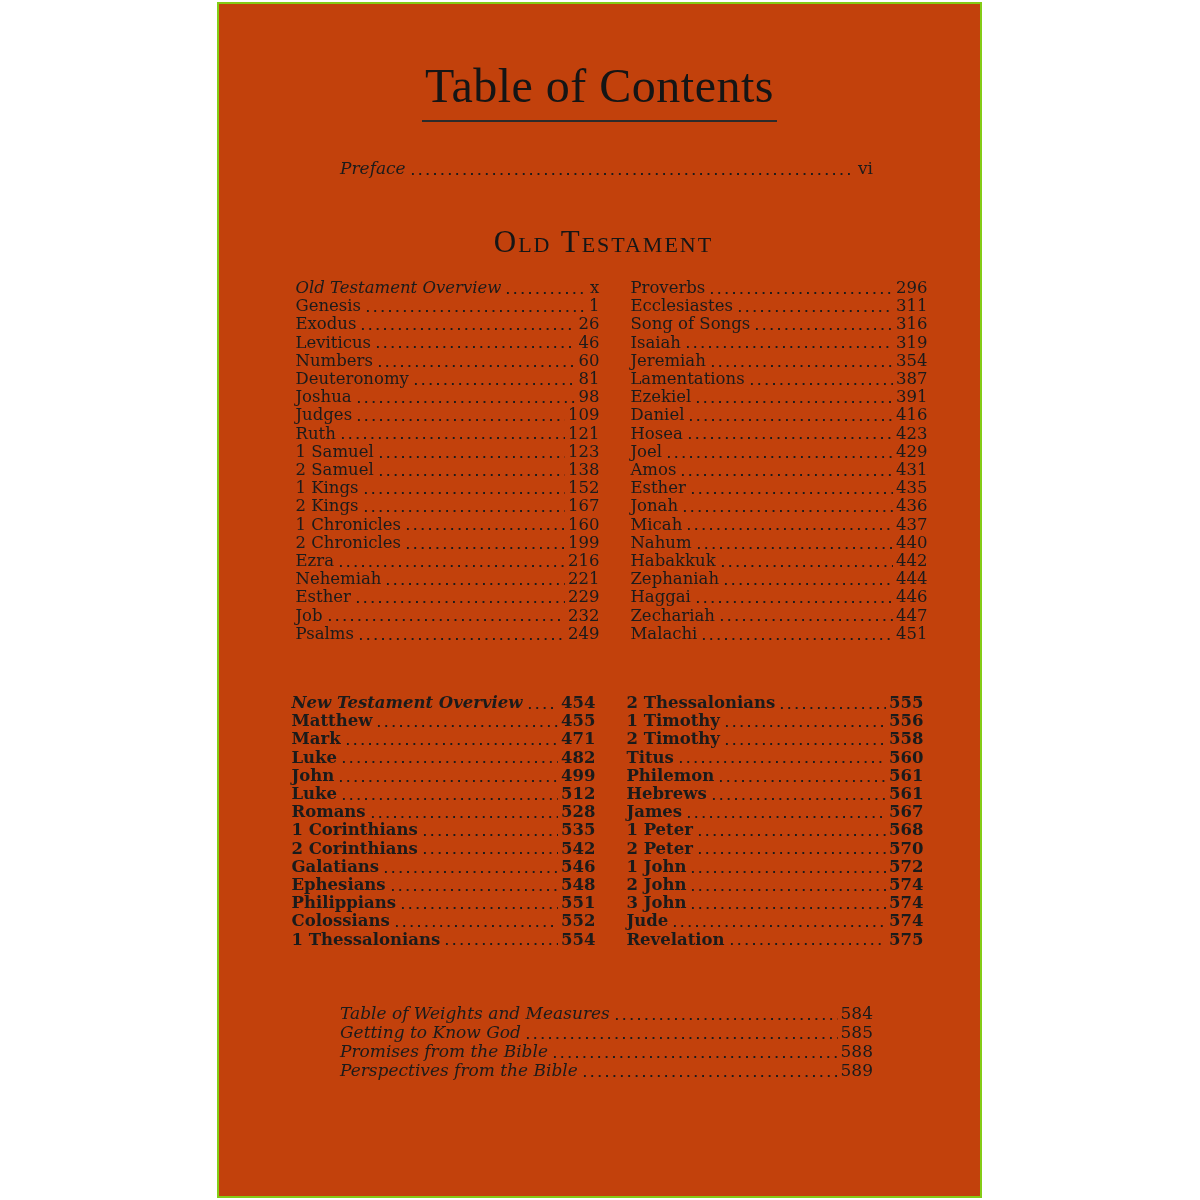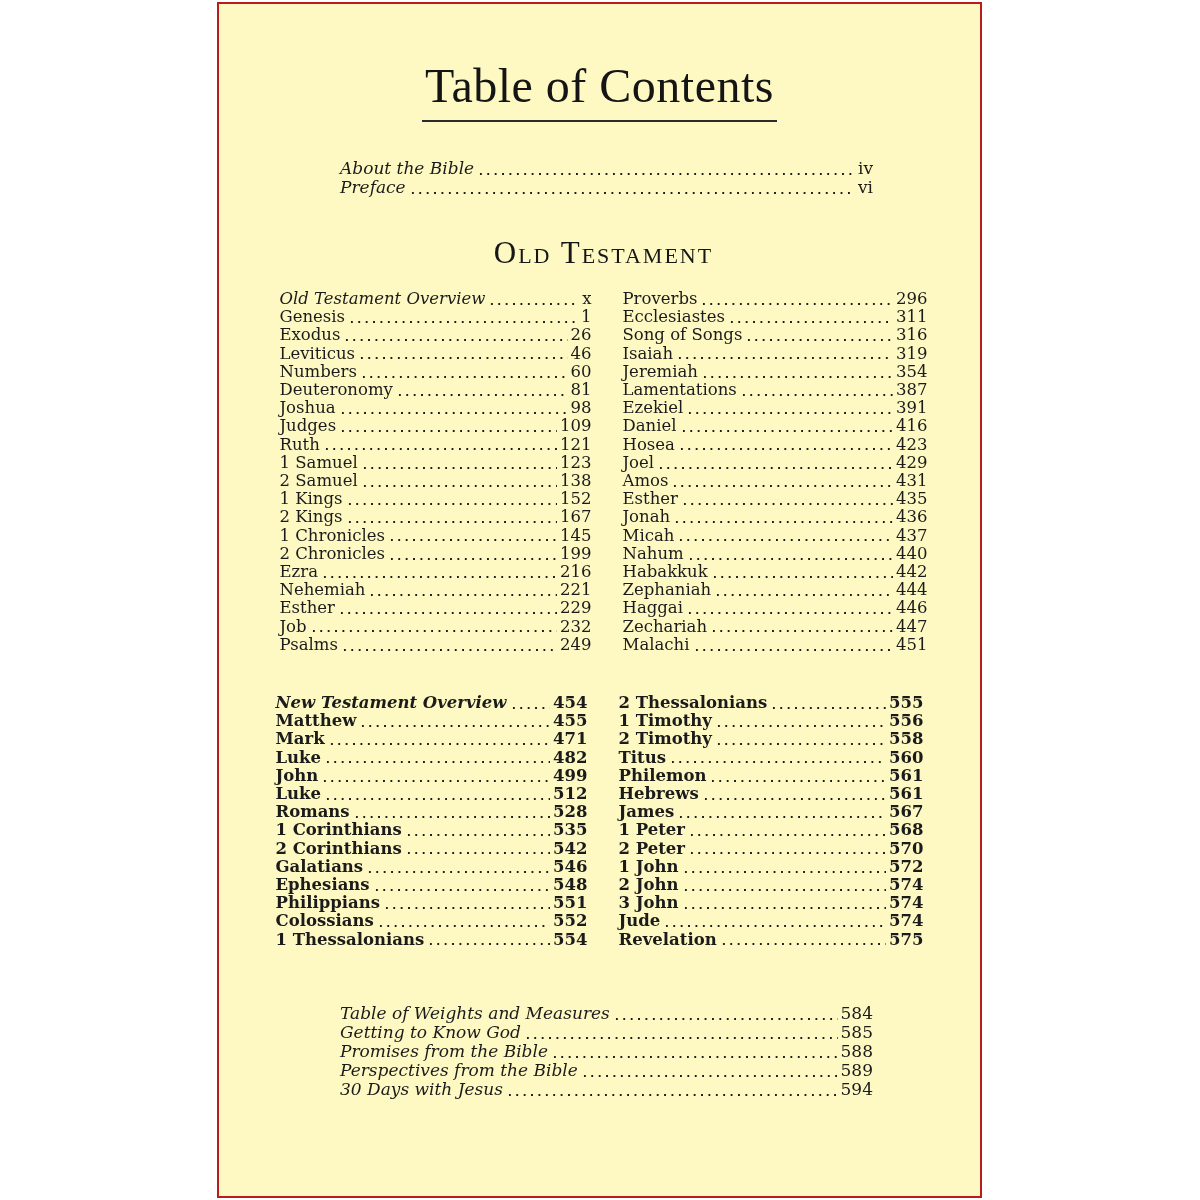--- a/index.html
+++ b/index.html
@@ -11,7 +11,7 @@
   }
   .page{
     position:absolute;left:217px;top:2px;width:761px;height:1192px;
-    border:2px solid #b91c1c;background:#fef9c3;
+    border:2px solid #84cc16;background:#c2410c;
   }
   
   .title-wrap{position:absolute;top:56px;left:0;right:0;text-align:center;}

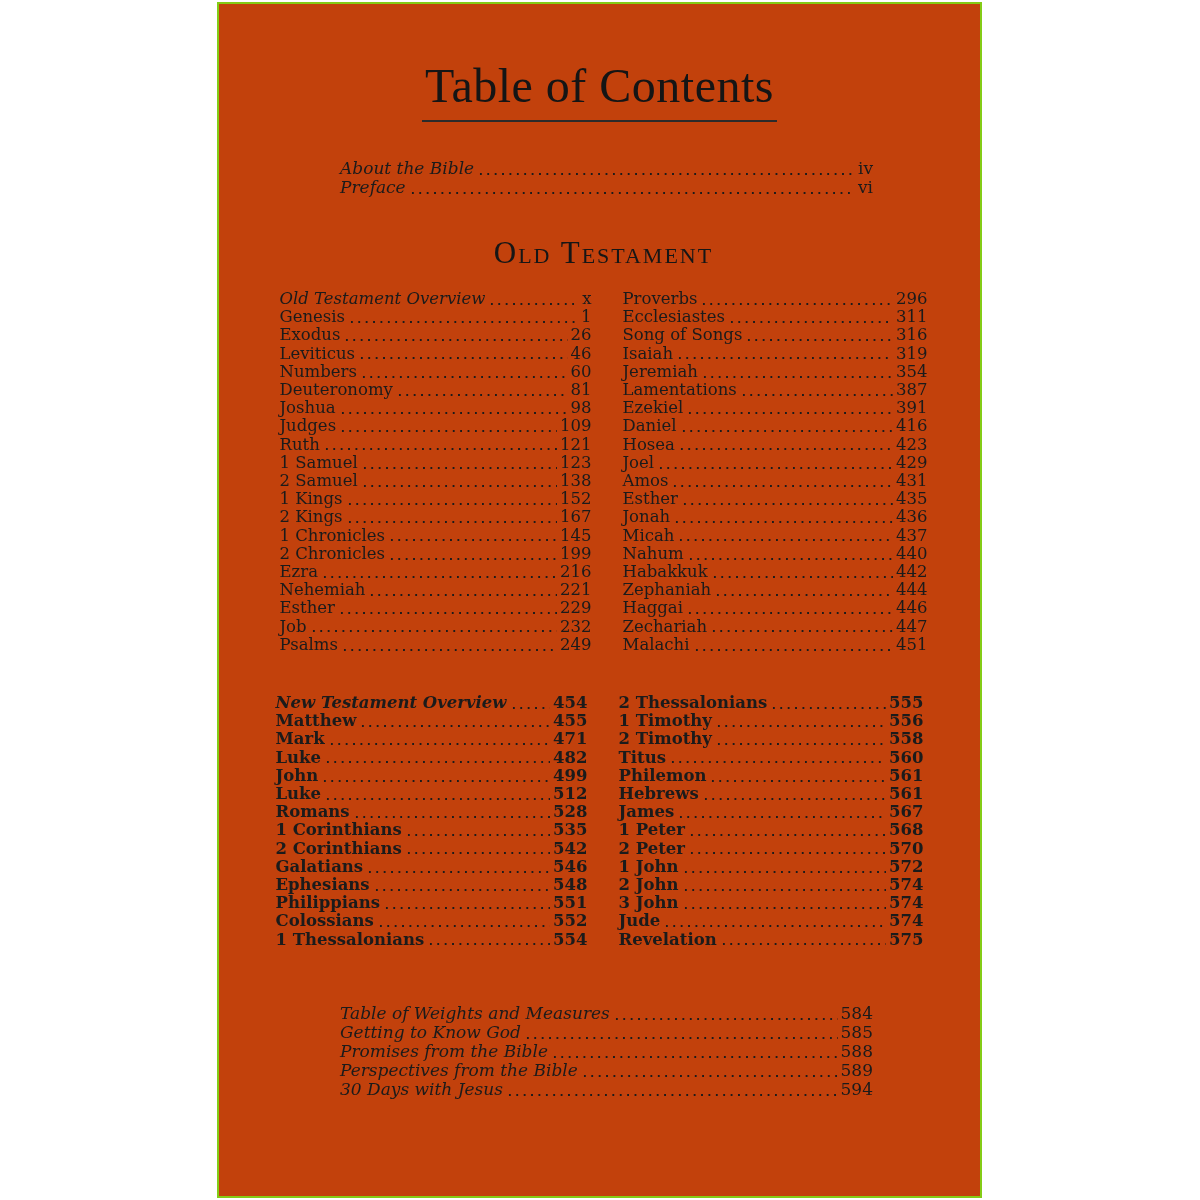--- a/index.html
+++ b/index.html
@@ -67,11 +67,6 @@
 
   <div class="fm-list front">
       <div class="row">
-        <span class="lbl it">About the Bible</span>
-        <span class="leader"></span>
-        <span class="num">iv</span>
-      </div>
-      <div class="row">
         <span class="lbl it">Preface</span>
         <span class="leader"></span>
         <span class="num">vi</span>

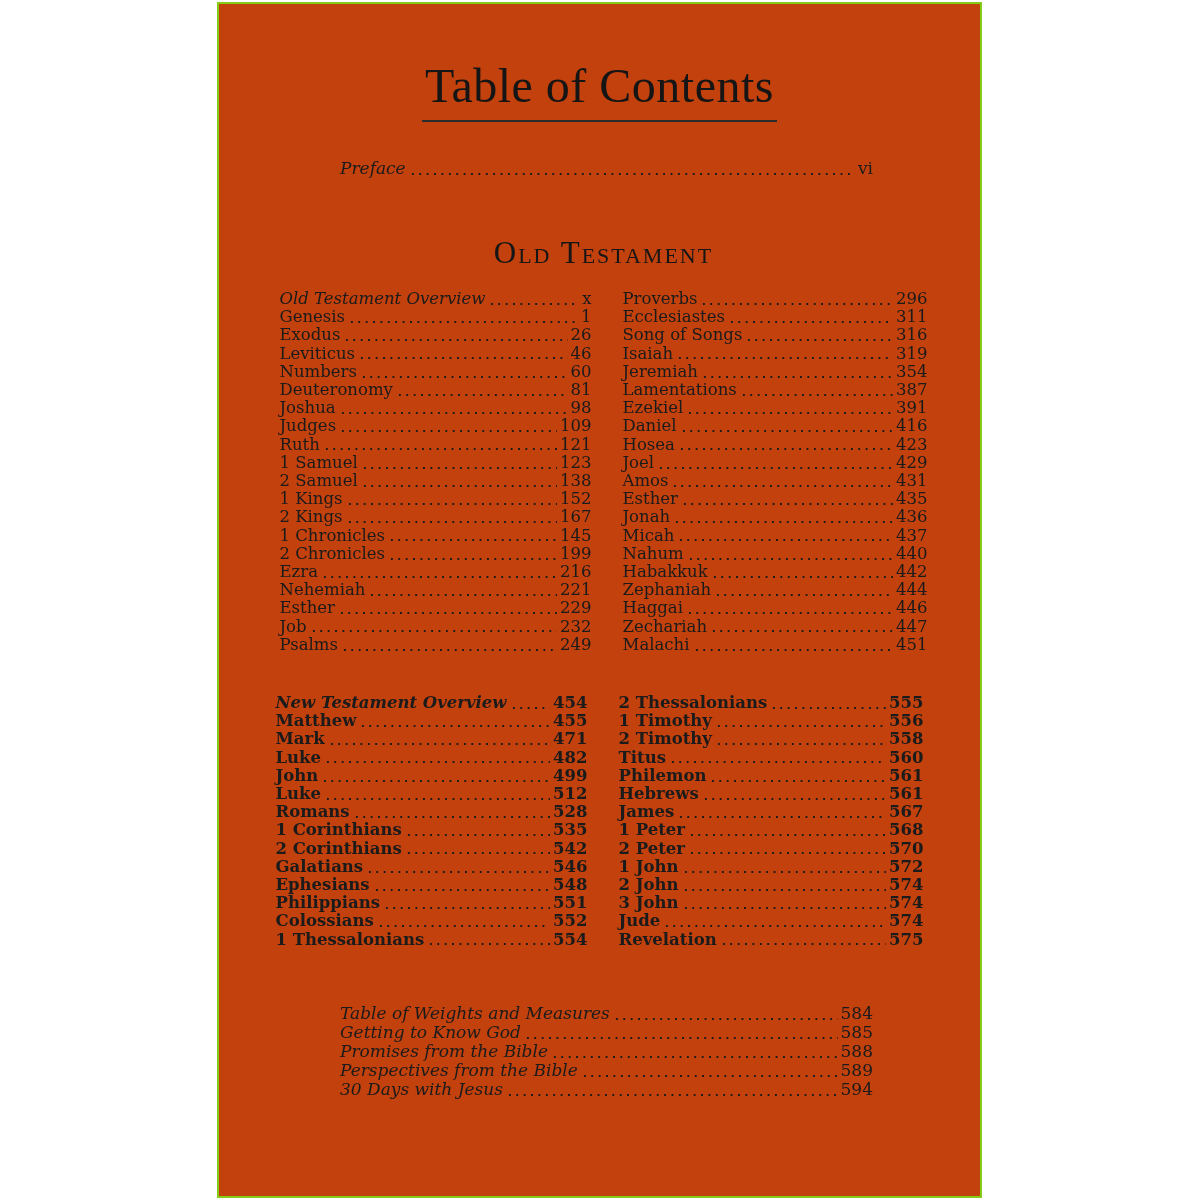--- a/index.html
+++ b/index.html
@@ -42,7 +42,7 @@
   .back{top:1000px;}
   
   .testament{position:absolute;left:0;right:0;}
-  .sec-0{top:230px;padding-left:8px;}
+  .sec-0{top:219px;padding-left:8px;}
   .sec-1{top:668px;}
   h2.testament-heading{
     margin:0;text-align:center;

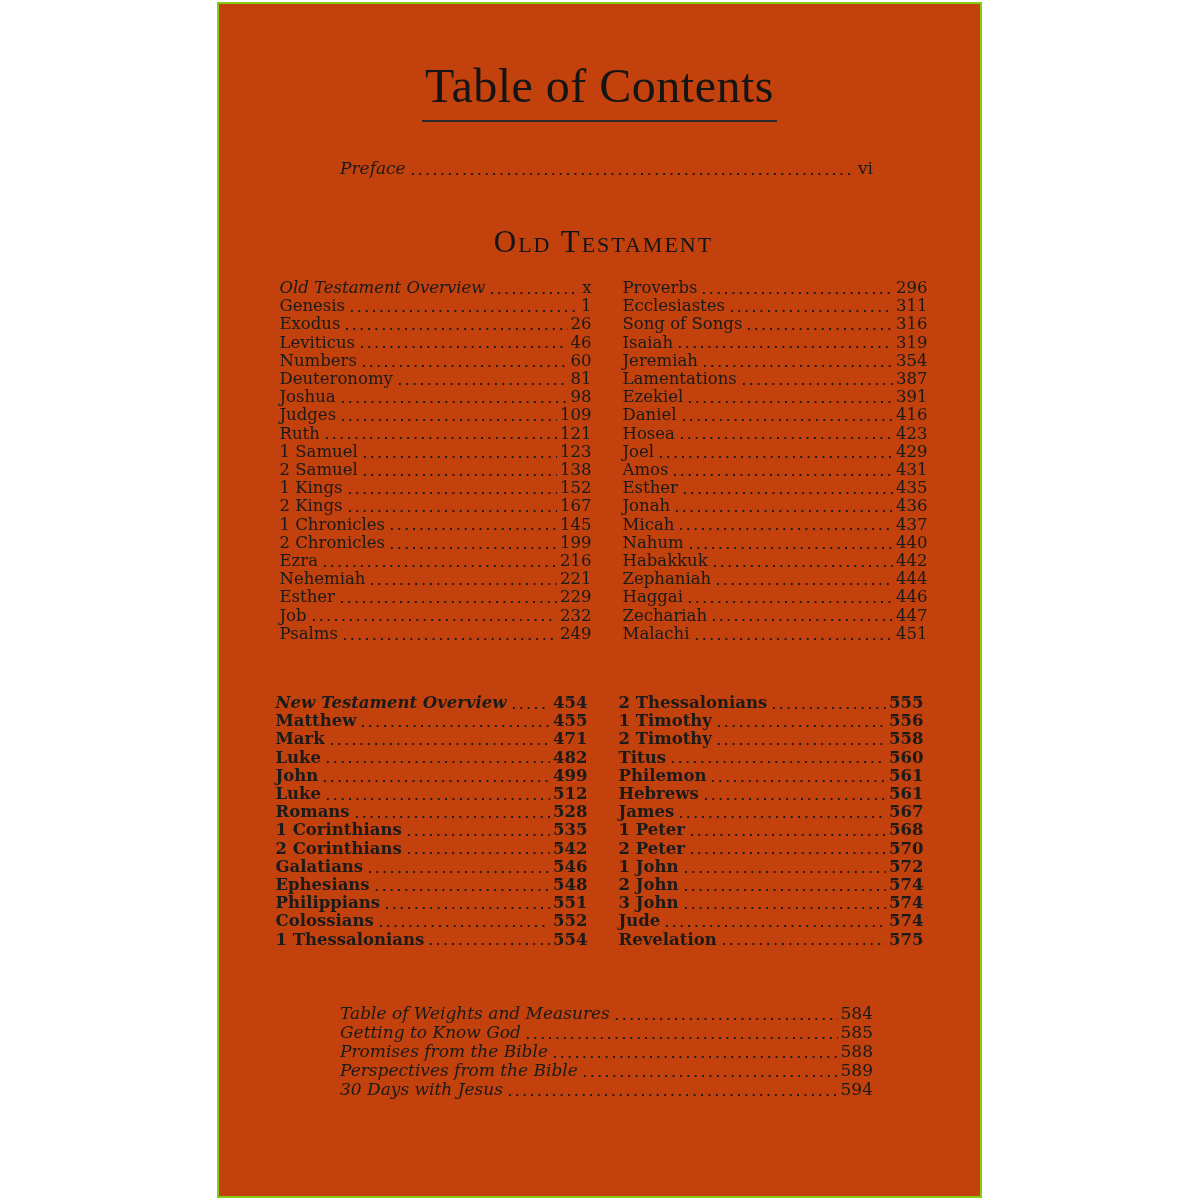--- a/index.html
+++ b/index.html
@@ -53,7 +53,7 @@
   .columns{display:flex;width:648px;margin:0 auto;}
   .sec-0 .columns{margin-top:18px;}
   .sec-1 .columns{margin-top:22px;font-weight:bold;}
-  .col{width:312px;font-size:16.5px;line-height:18.2px;}
+  .col{width:312px;font-size:16.5px;line-height:18.2px;margin-left:16px;}
   .col-right{width:305px;margin-left:31px;}
 </style>
 </head>

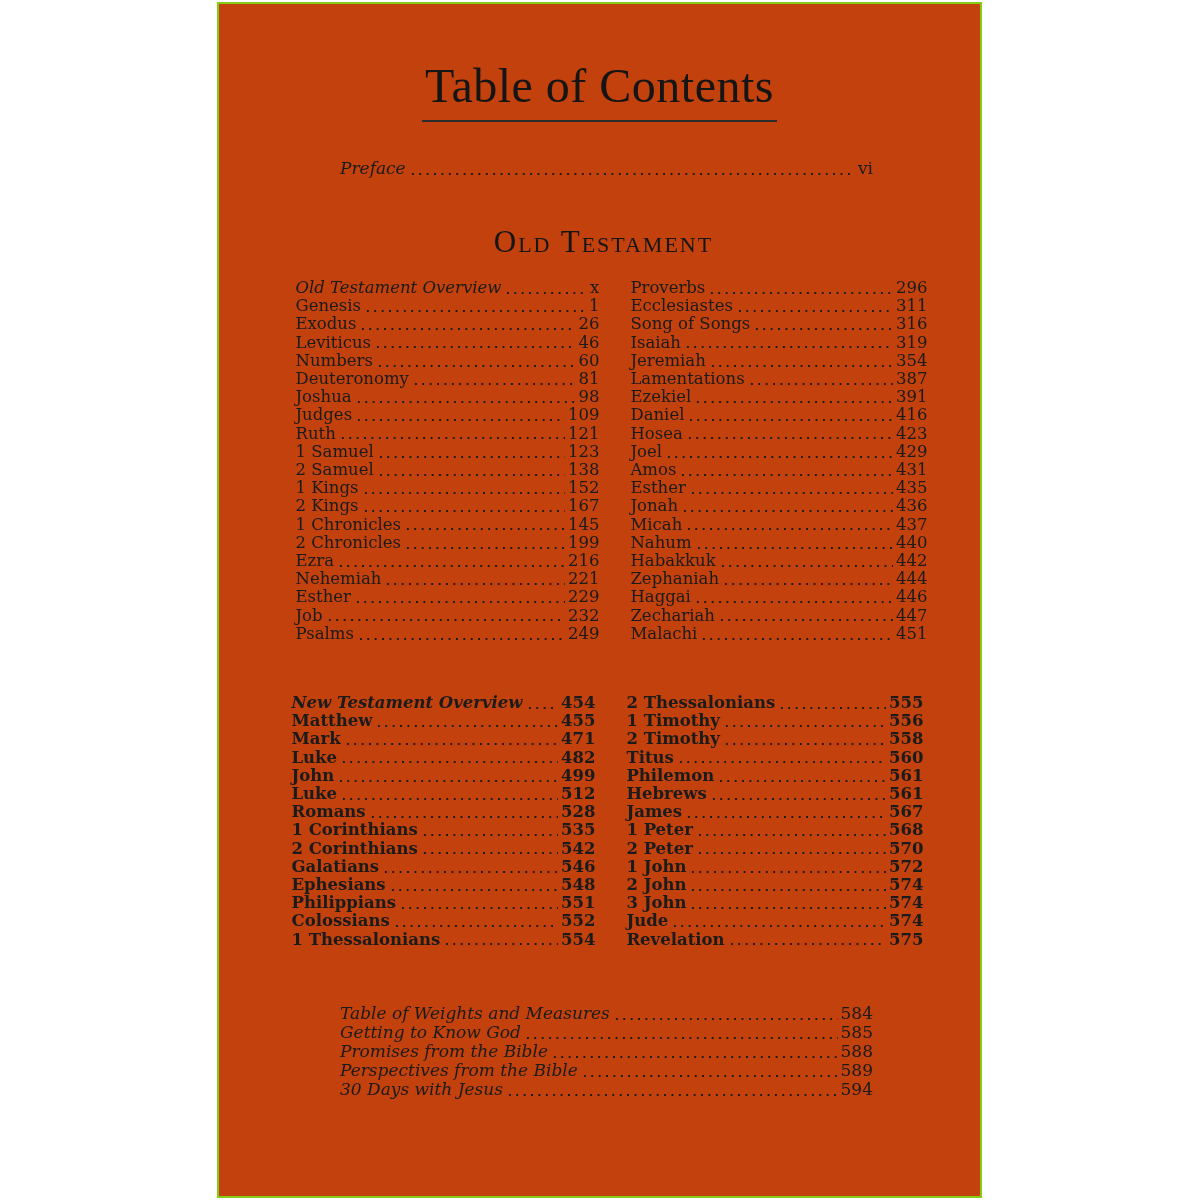--- a/index.html
+++ b/index.html
@@ -145,7 +145,7 @@
           <div class="row">
             <span class="lbl">1 Chronicles</span>
             <span class="leader"></span>
-            <span class="num">145</span>
+            <span class="num">160</span>
           </div>
           <div class="row">
             <span class="lbl">2 Chronicles</span>

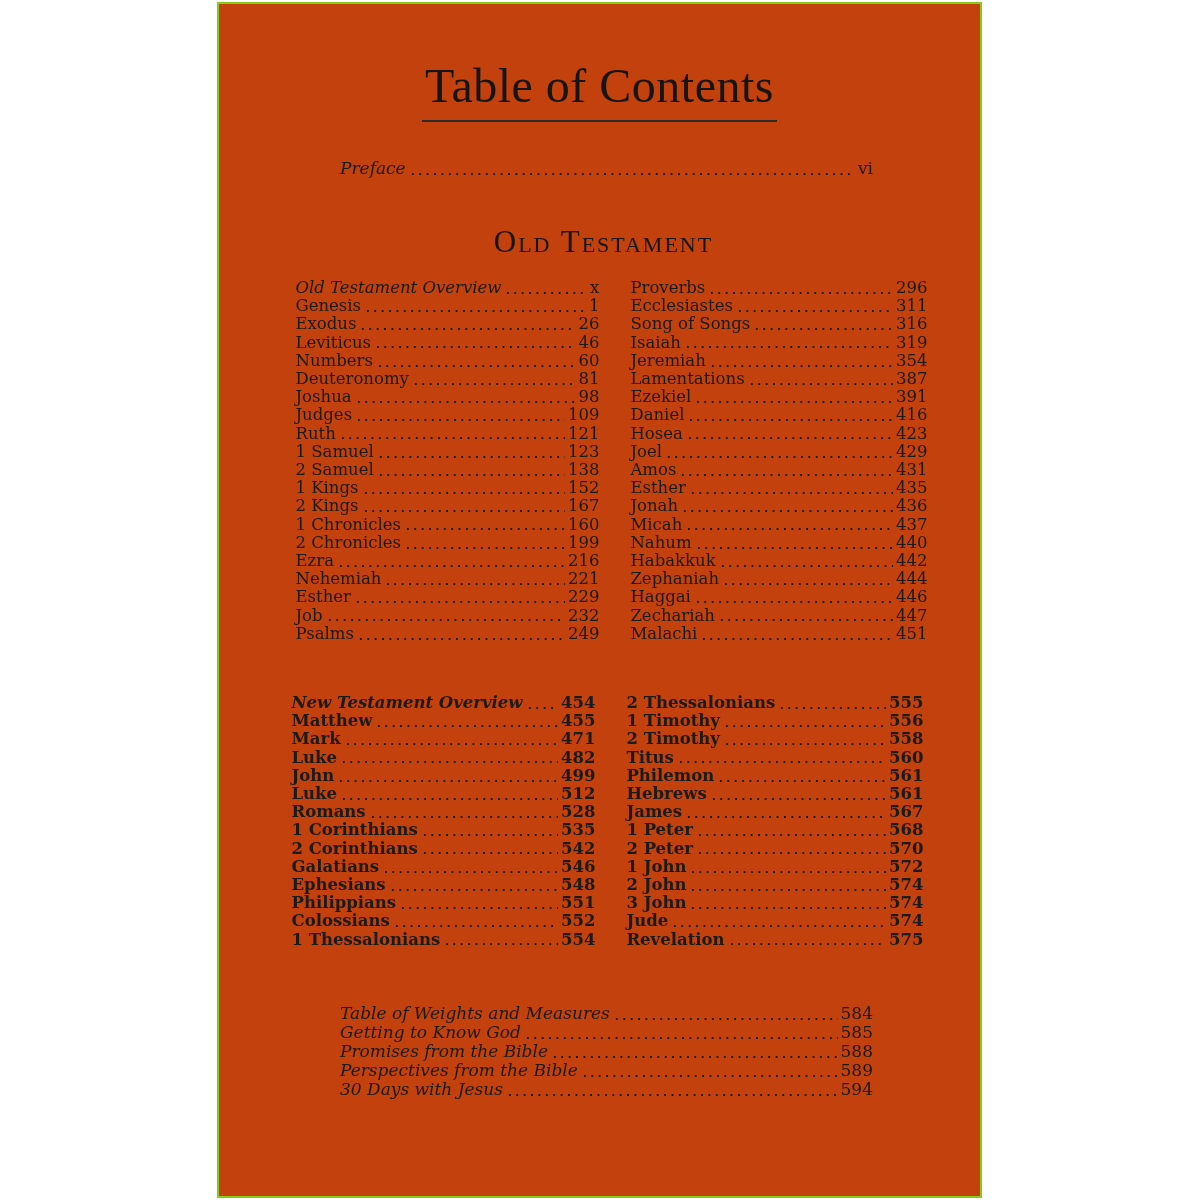--- a/index.html
+++ b/index.html
@@ -453,11 +453,6 @@
         <span class="leader"></span>
         <span class="num">589</span>
       </div>
-      <div class="row">
-        <span class="lbl it">30 Days with Jesus</span>
-        <span class="leader"></span>
-        <span class="num">594</span>
-      </div>
     </div>
 
 </div>

